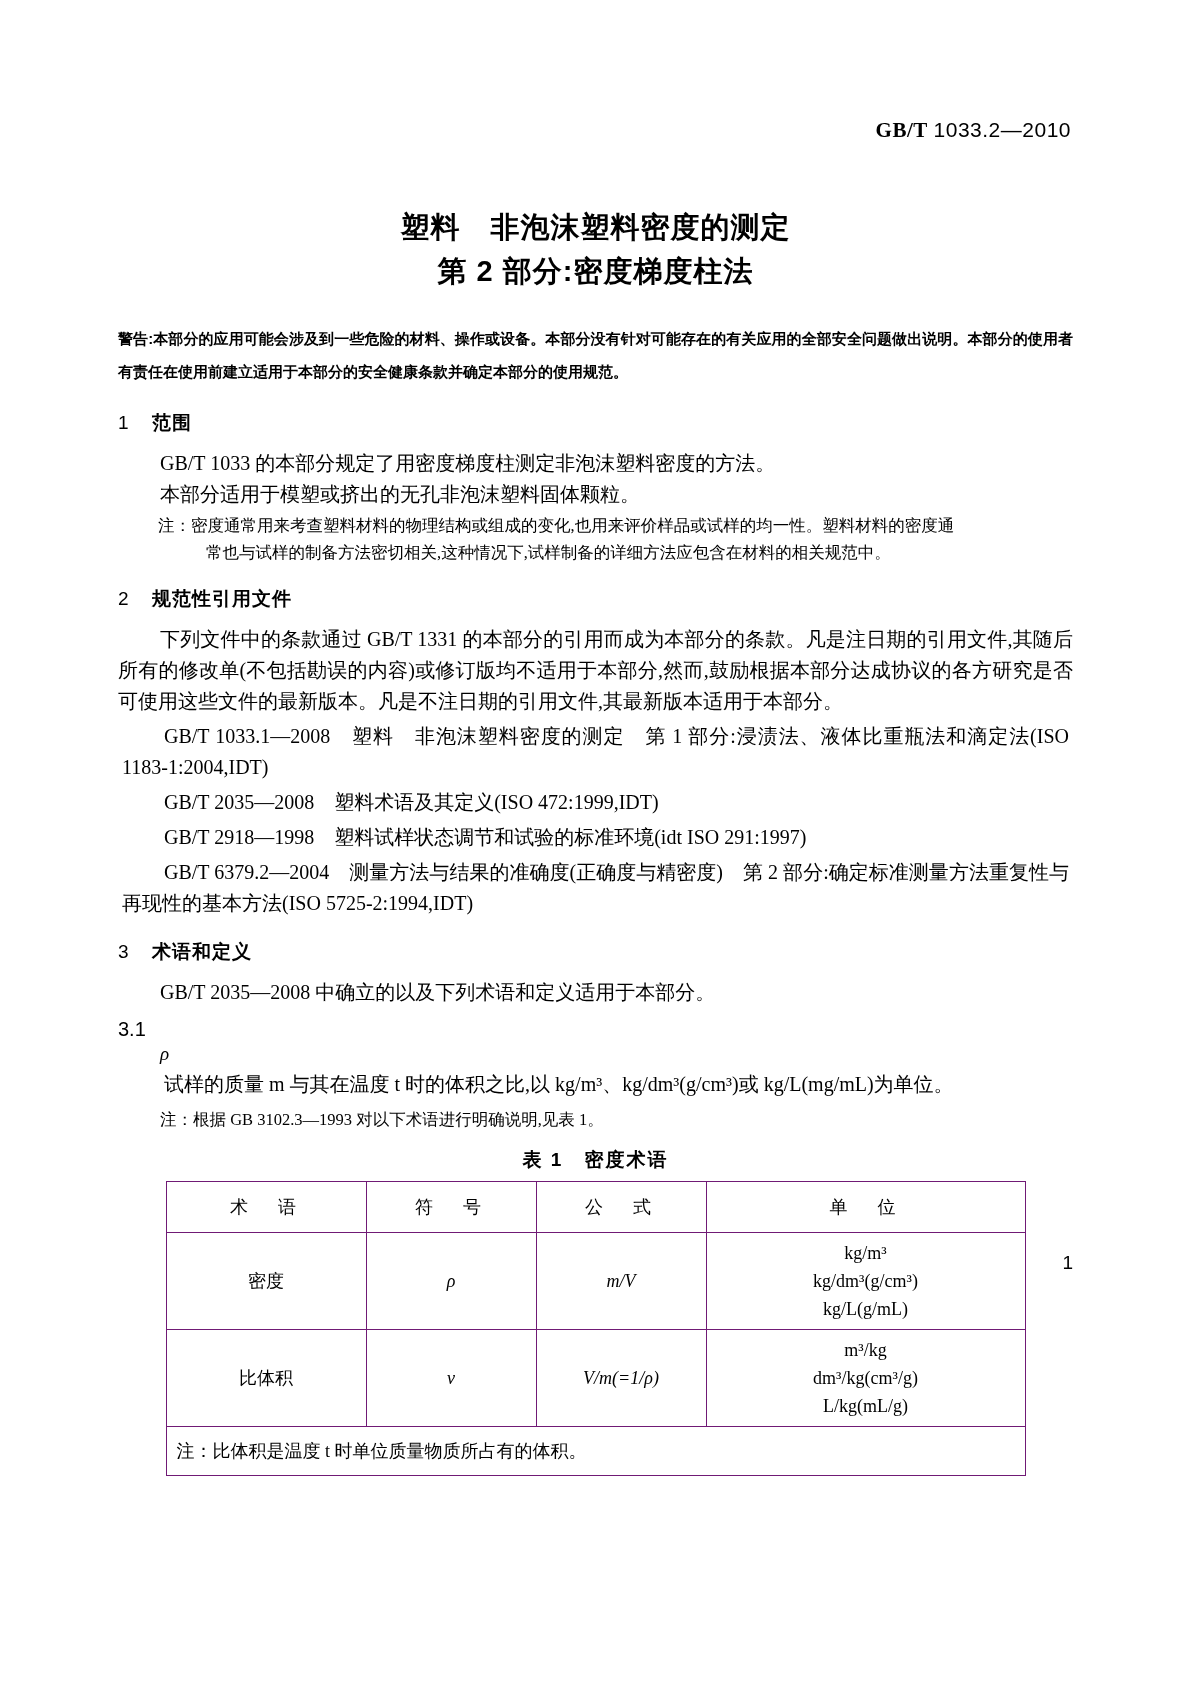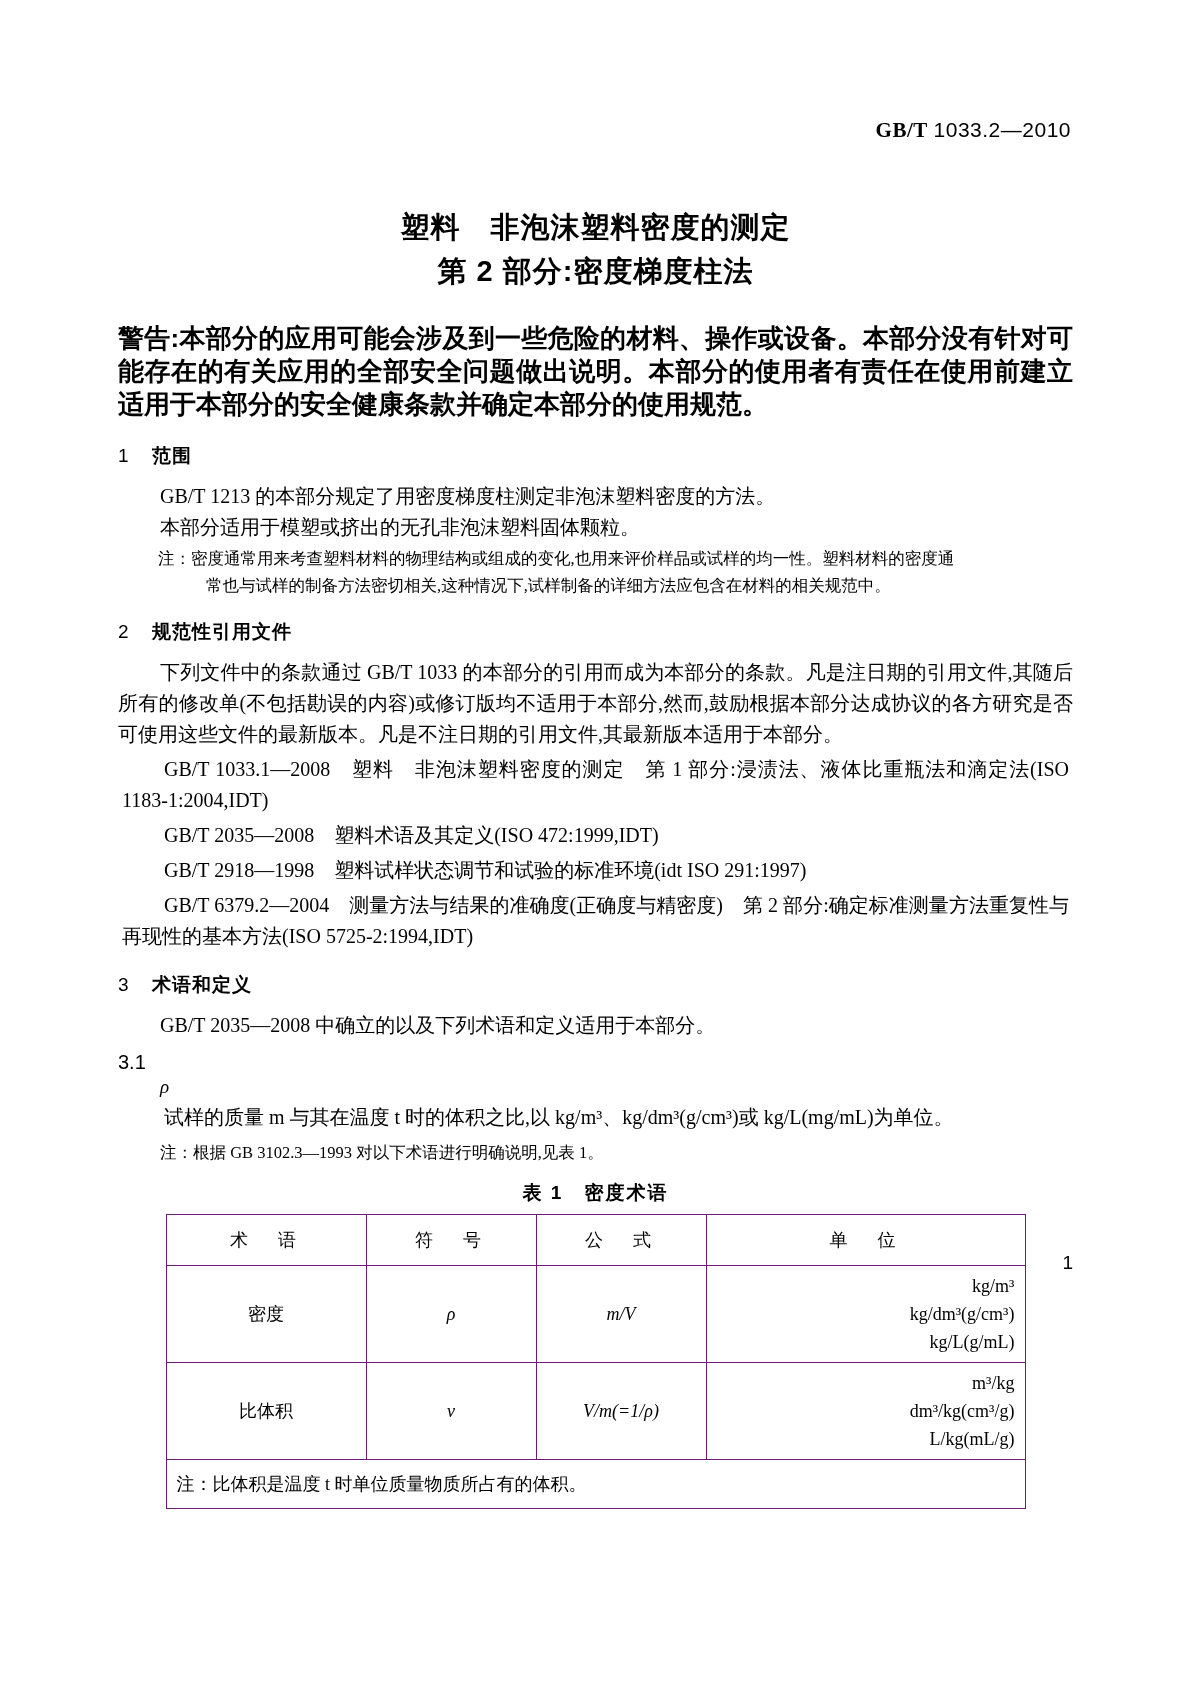--- a/index.html
+++ b/index.html
@@ -49,7 +49,7 @@
   .warning {
     font-family:"Liberation Sans", sans-serif;
     font-weight:bold;
-    font-size:26px;
+    font-size:15px;
     line-height:33px;
     text-align:justify;
     margin:0 0 22px 0;

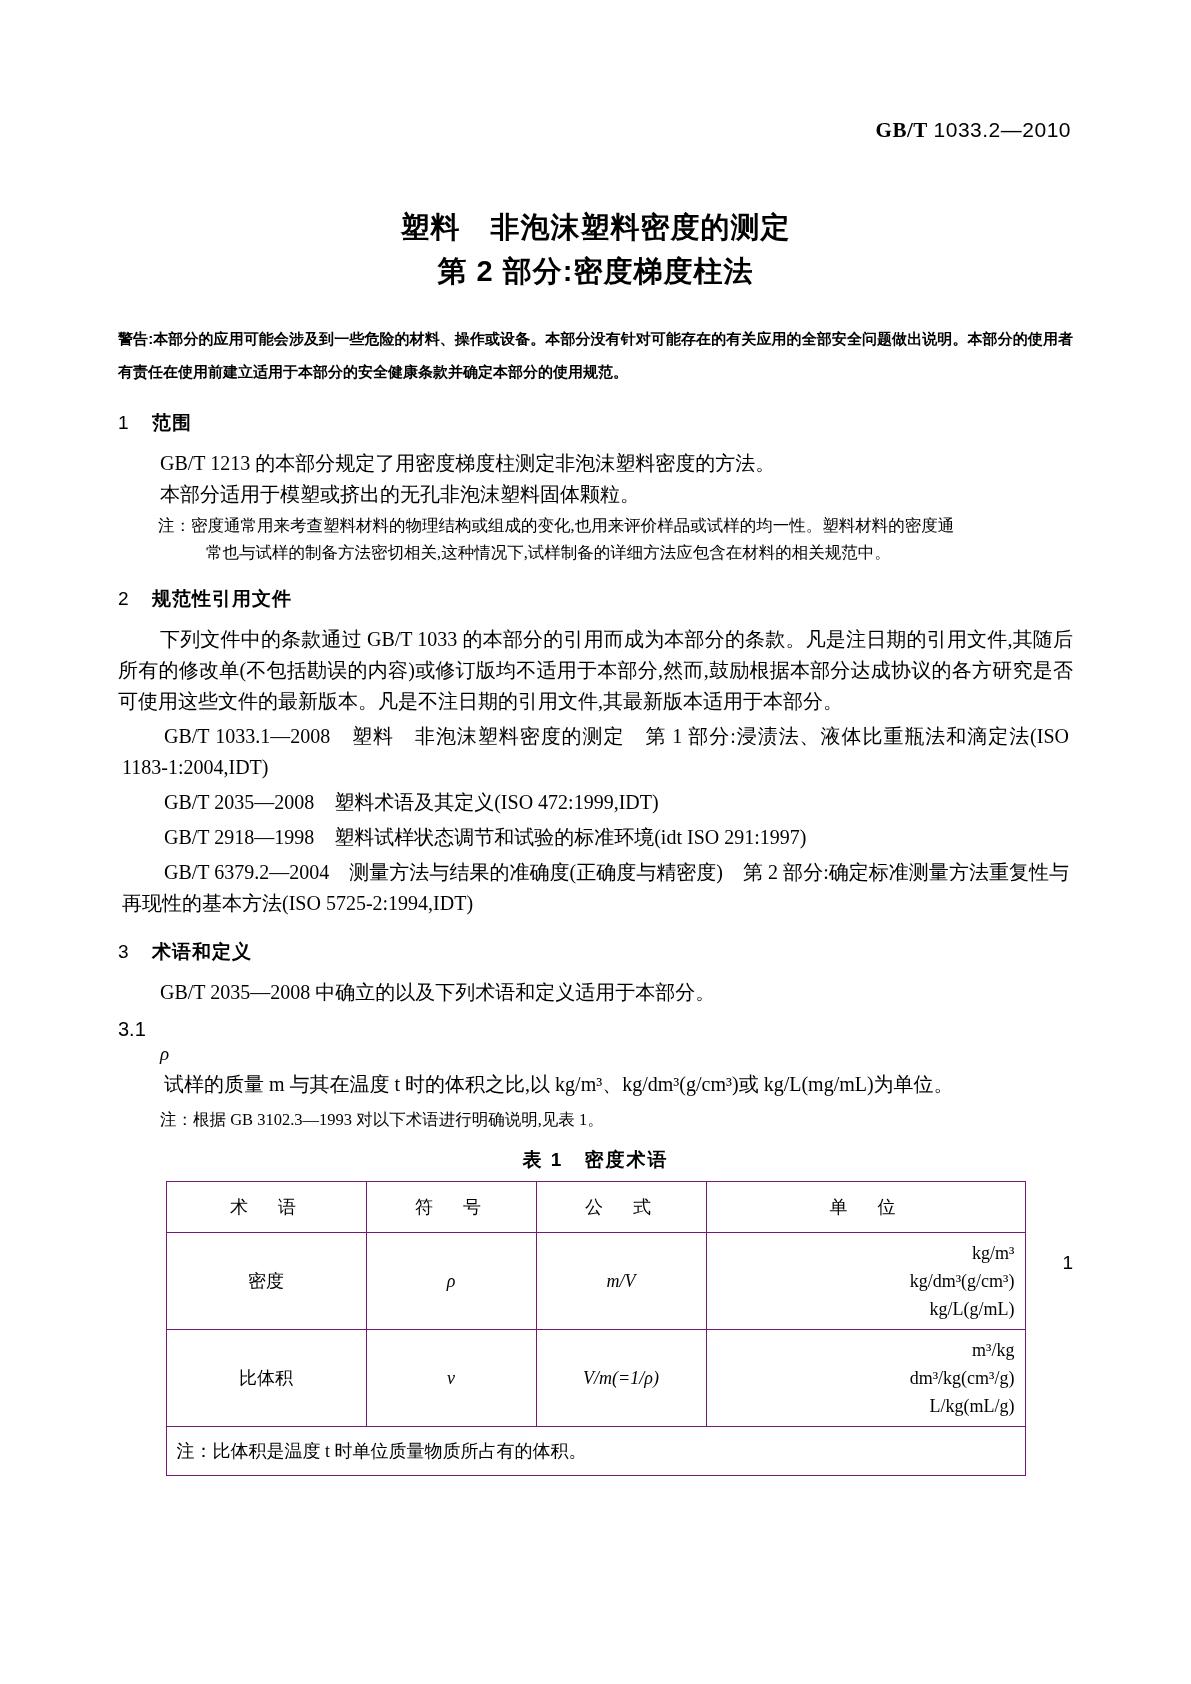--- a/index.html
+++ b/index.html
@@ -190,7 +190,7 @@
     <div class="sec-head">
       <span class="n">1</span><span>范围</span>
     </div>
-    <p class="body">GB/T 1213 的本部分规定了用密度梯度柱测定非泡沫塑料密度的方法。</p>
+    <p class="body">GB/T 1033 的本部分规定了用密度梯度柱测定非泡沫塑料密度的方法。</p>
     <p class="body">本部分适用于模塑或挤出的无孔非泡沫塑料固体颗粒。</p>
     <p class="note">
       <span>注：密度通常用来考查塑料材料的物理结构或组成的变化,也用来评价样品或试样的均一性。塑料材料的密度通</span>

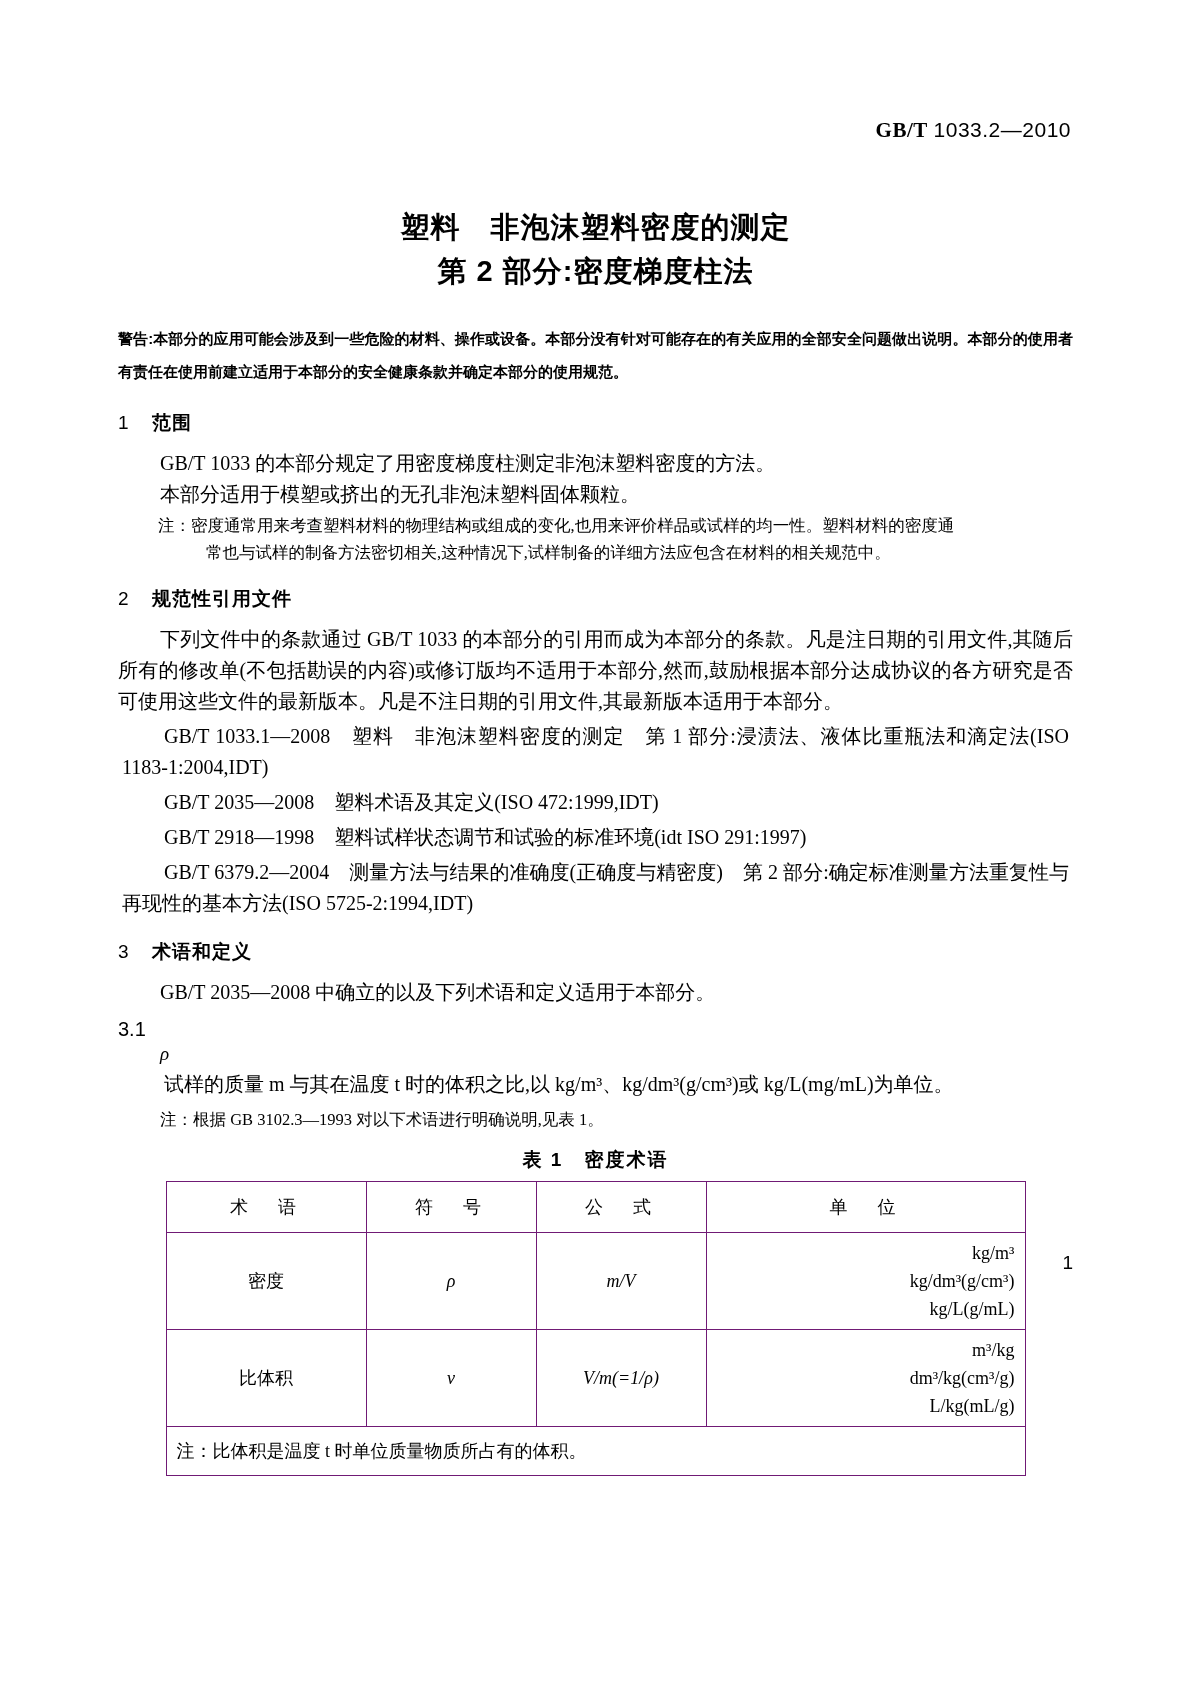--- a/index.html
+++ b/index.html
@@ -200,7 +200,7 @@
     <div class="sec-head">
       <span class="n">2</span><span>规范性引用文件</span>
     </div>
-    <p class="body">下列文件中的条款通过 GB/T 1033 的本部分的引用而成为本部分的条款。凡是注日期的引用文件,其随后所有的修改单(不包括勘误的内容)或修订版均不适用于本部分,然而,鼓励根据本部分达成协议的各方研究是否可使用这些文件的最新版本。凡是不注日期的引用文件,其最新版本适用于本部分。</p>
+    <p class="body">下列文件中的条款通过 GB/T 1331 的本部分的引用而成为本部分的条款。凡是注日期的引用文件,其随后所有的修改单(不包括勘误的内容)或修订版均不适用于本部分,然而,鼓励根据本部分达成协议的各方研究是否可使用这些文件的最新版本。凡是不注日期的引用文件,其最新版本适用于本部分。</p>
     <p class="ref">GB/T 1033.1—2008　塑料　非泡沫塑料密度的测定　第 1 部分:浸渍法、液体比重瓶法和滴定法(ISO 1183-1:2004,IDT)</p>
     <p class="ref">GB/T 2035—2008　塑料术语及其定义(ISO 472:1999,IDT)</p>
     <p class="ref">GB/T 2918—1998　塑料试样状态调节和试验的标准环境(idt ISO 291:1997)</p>

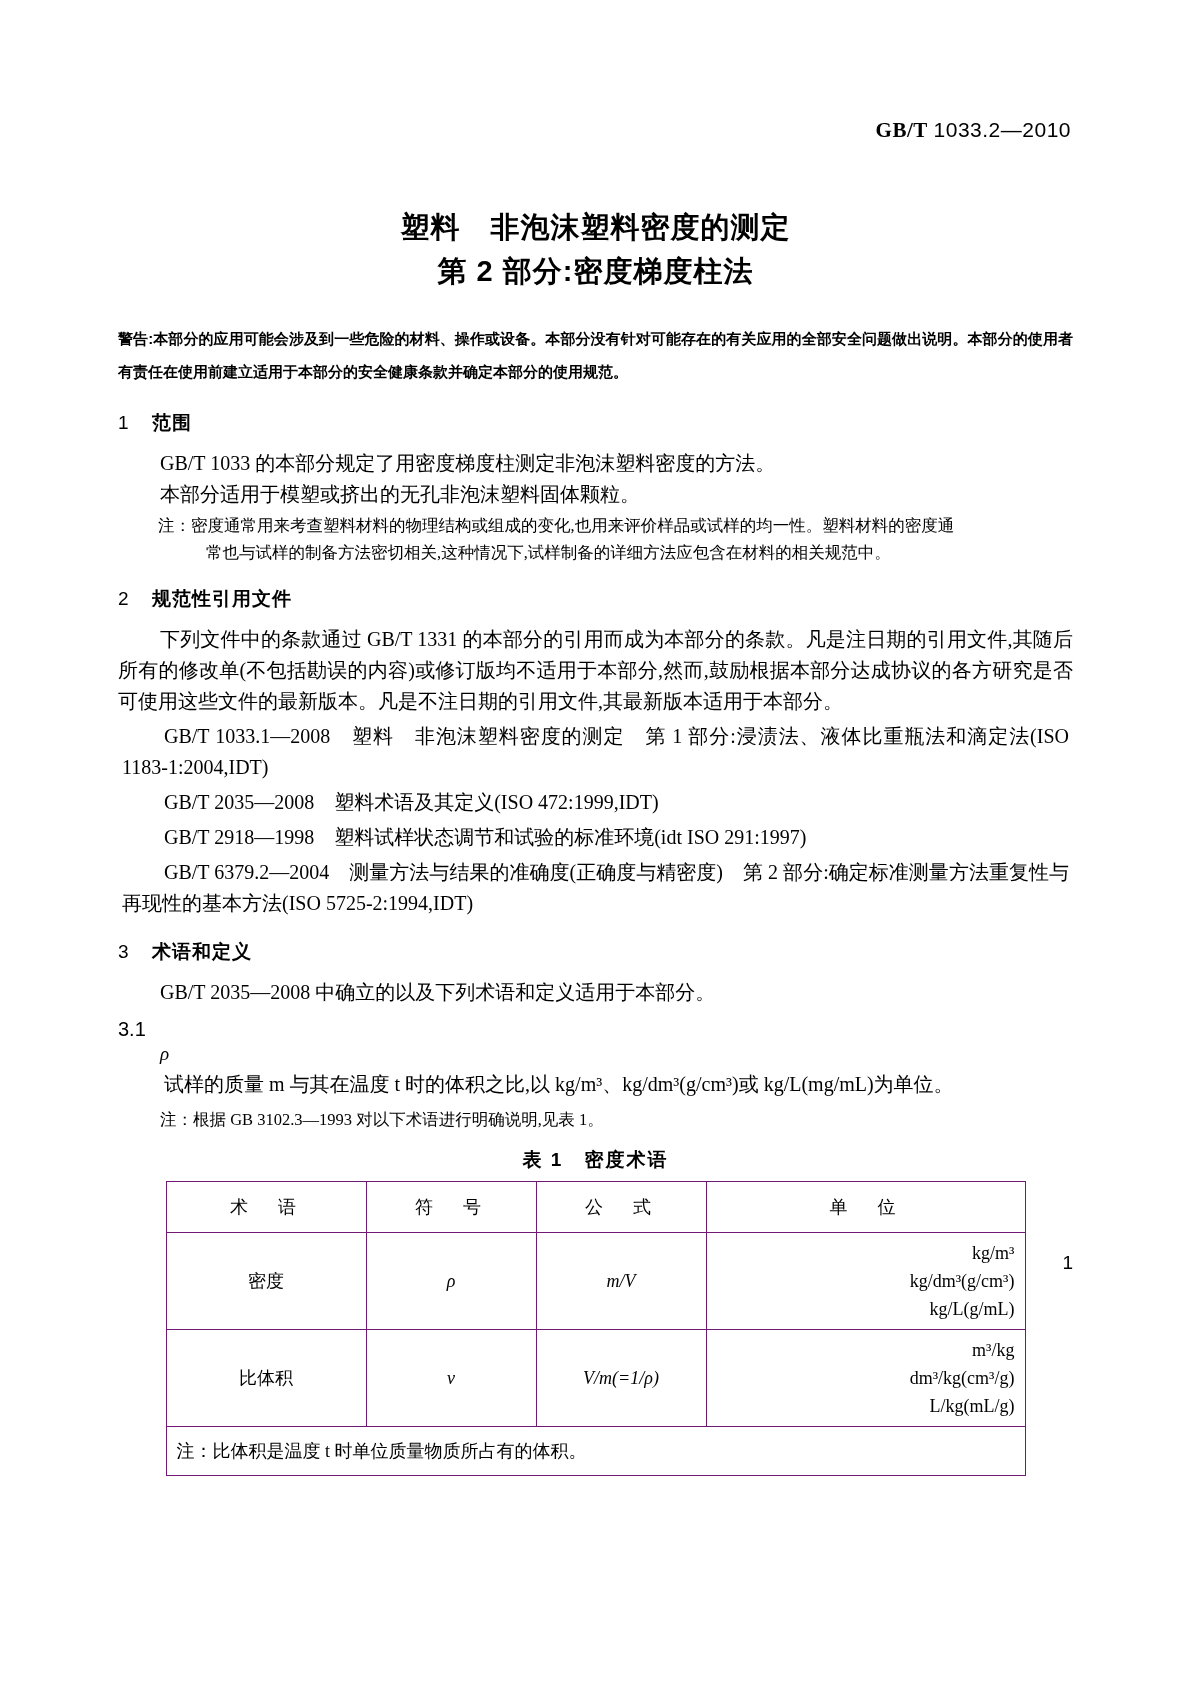--- a/index.html
+++ b/index.html
@@ -153,7 +153,7 @@
     font-family:"Liberation Serif", serif;
   }
   td.c { text-align:center; }
-  td.u { text-align:right; line-height:28px; padding-left:14px; }
+  td.u { text-align:center; line-height:28px; padding-left:14px; }
   td.i { text-align:center; font-style:italic; }
   td.foot { text-align:left; padding-left:52px; font-size:17px; height:36px; }
   .col1 { width:200px; }

